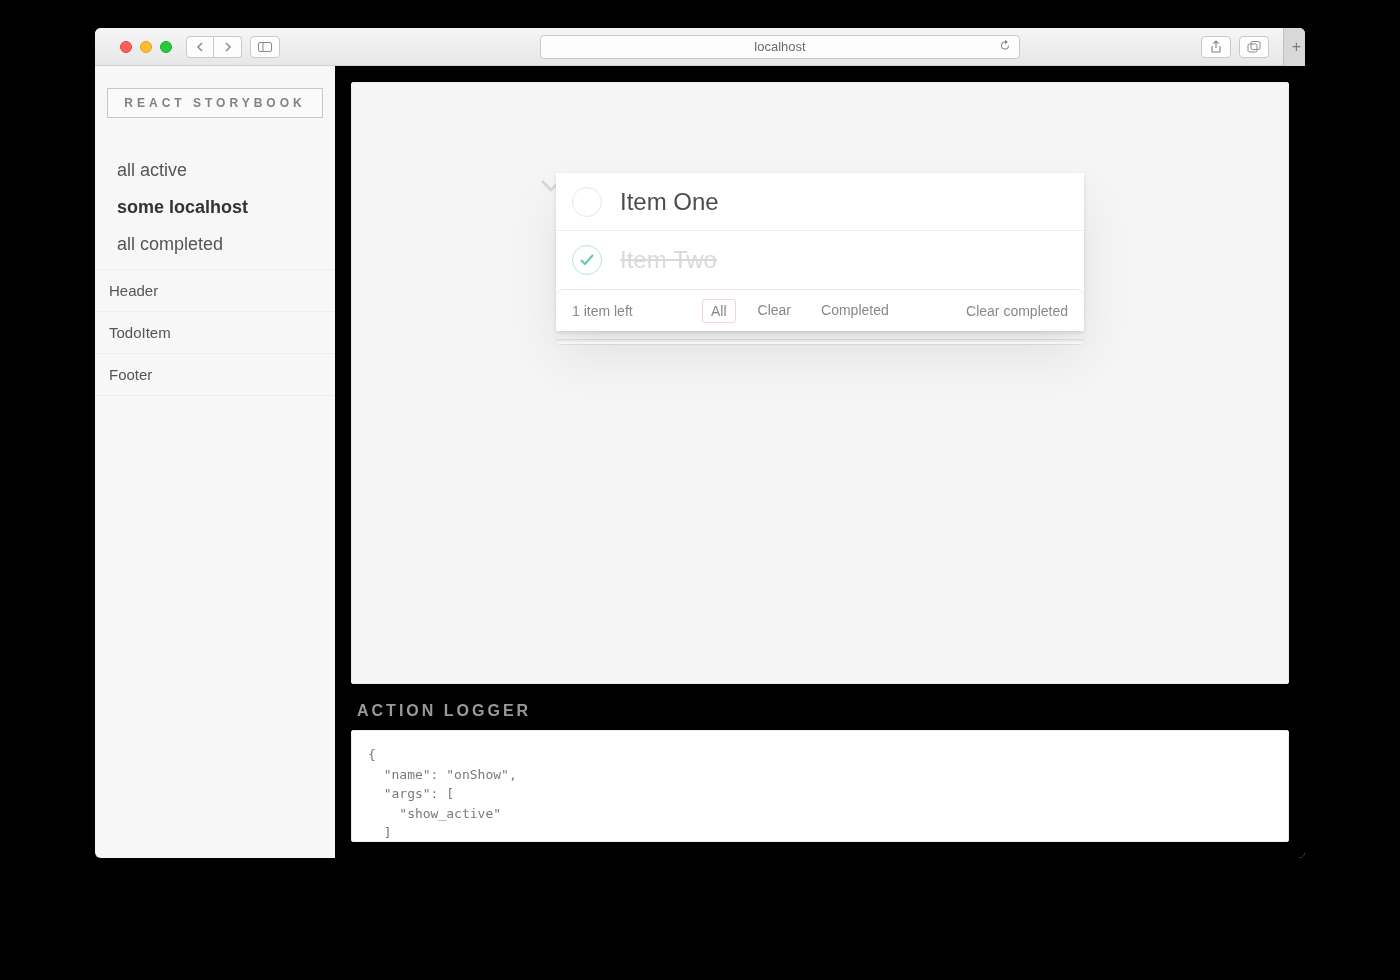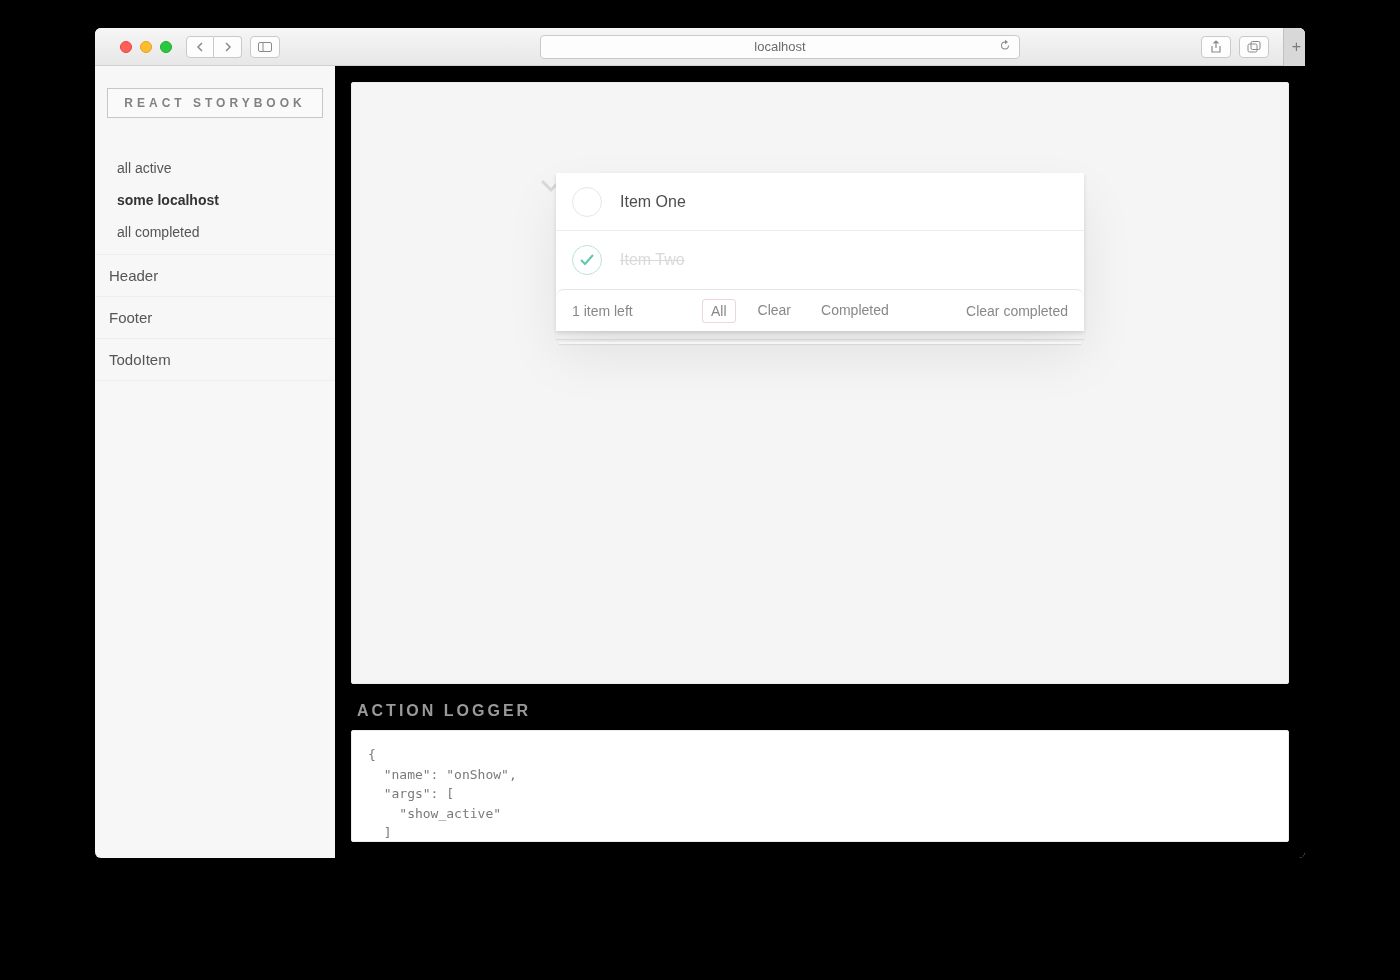--- a/index.html
+++ b/index.html
@@ -76,7 +76,7 @@
   }
   .sb-section{font-weight:700;color:#444;font-size:15px;padding:10px 14px;border-bottom:1px solid #eee;}
   .sb-stories{padding:4px 0 6px 0;border-bottom:1px solid #eee;}
-  .sb-story{padding:8px 14px 8px 22px;color:#555;font-size:14px;cursor:pointer;}
+  .sb-story{padding:8px 14px 8px 22px;color:#555;font-size:18px;cursor:pointer;}
   .sb-story.selected{font-weight:700;color:#333;}
   .sb-item{padding:12px 14px;color:#555;font-size:15px;border-bottom:1px solid #eee;}
   .main{

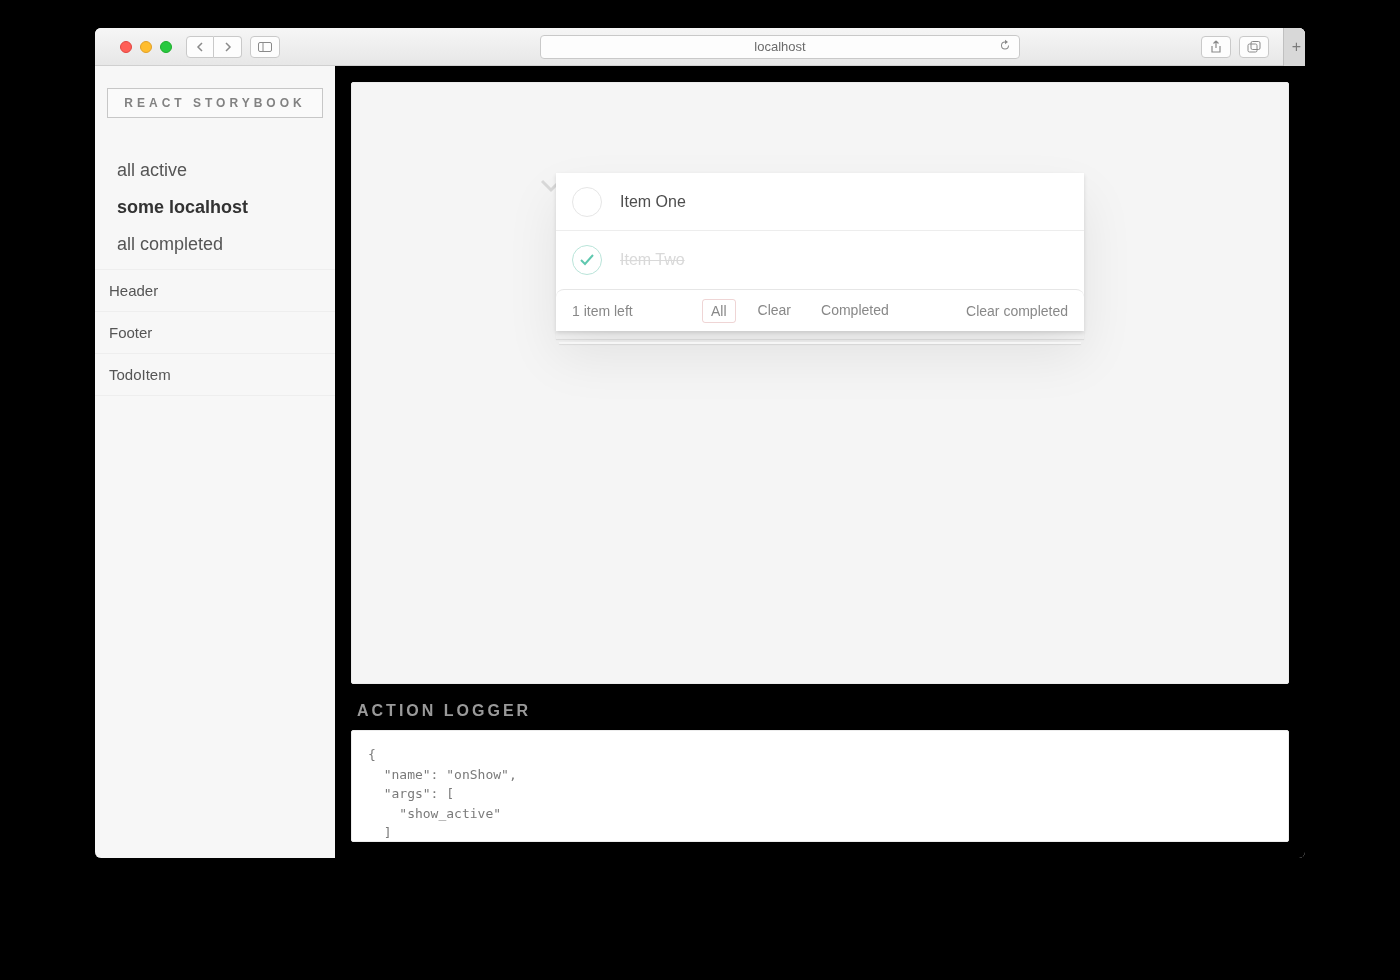--- a/index.html
+++ b/index.html
@@ -107,7 +107,7 @@
   .todo-item{
     display:flex;align-items:center;
     height:58px;border-bottom:1px solid #ededed;
-    padding:0 16px;font-size:16px;color:#4d4d4d;font-weight:300;
+    padding:0 16px;font-size:24px;color:#4d4d4d;font-weight:300;
   }
   .todo-item:last-child{border-bottom:none;}
   .toggle{

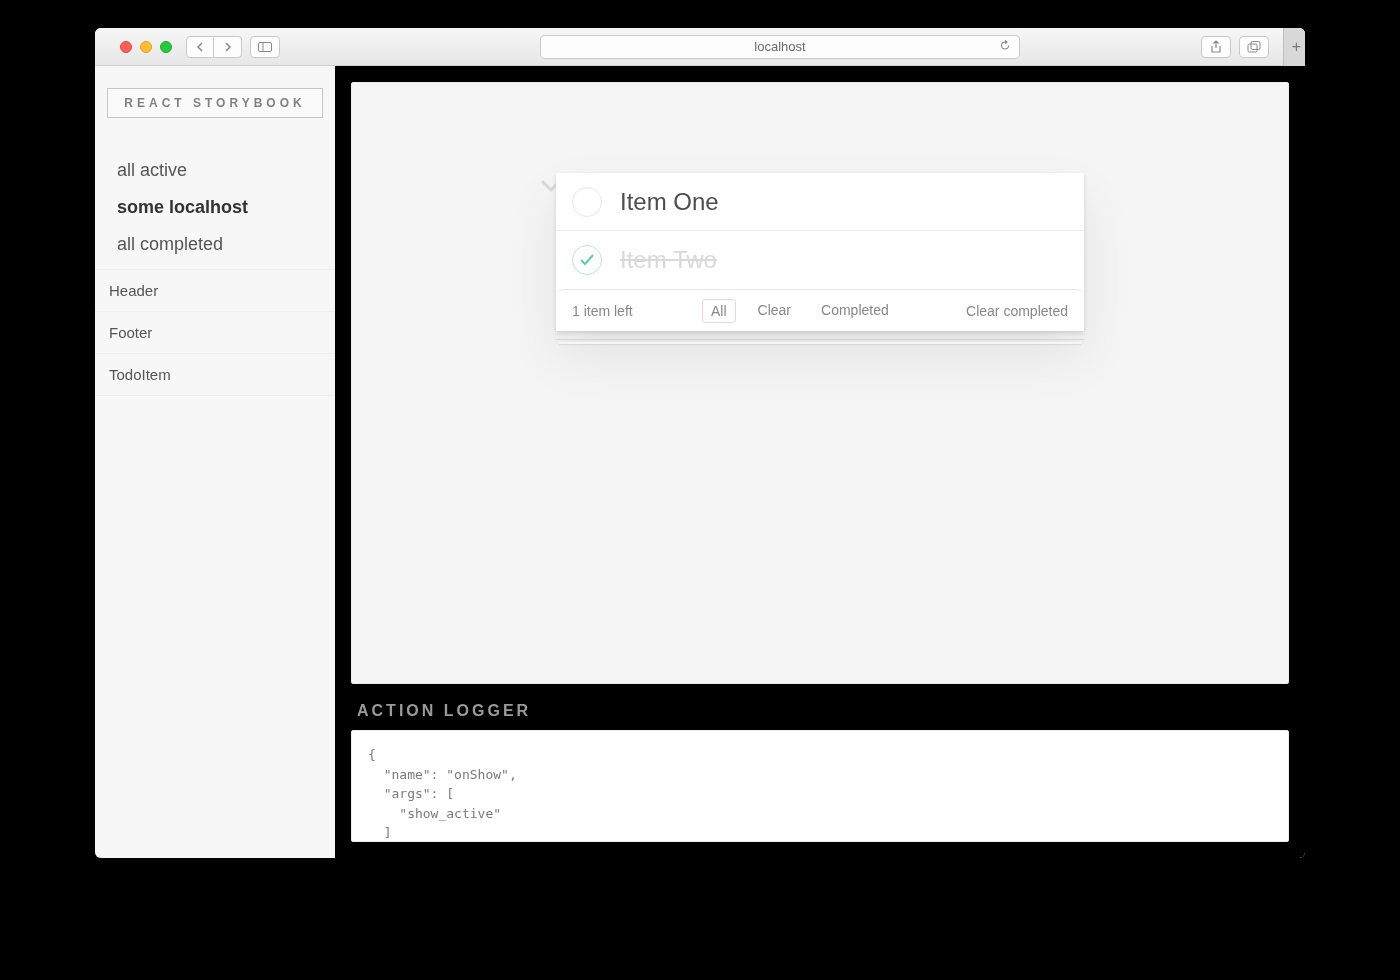--- a/index.html
+++ b/index.html
@@ -216,8 +216,8 @@
         <div class="sb-story">all completed</div>
       </div>
       <div class="sb-item">Header</div>
+      <div class="sb-item">TodoItem</div>
       <div class="sb-item">Footer</div>
-      <div class="sb-item">TodoItem</div>
     </aside>
 
     <main class="main">

